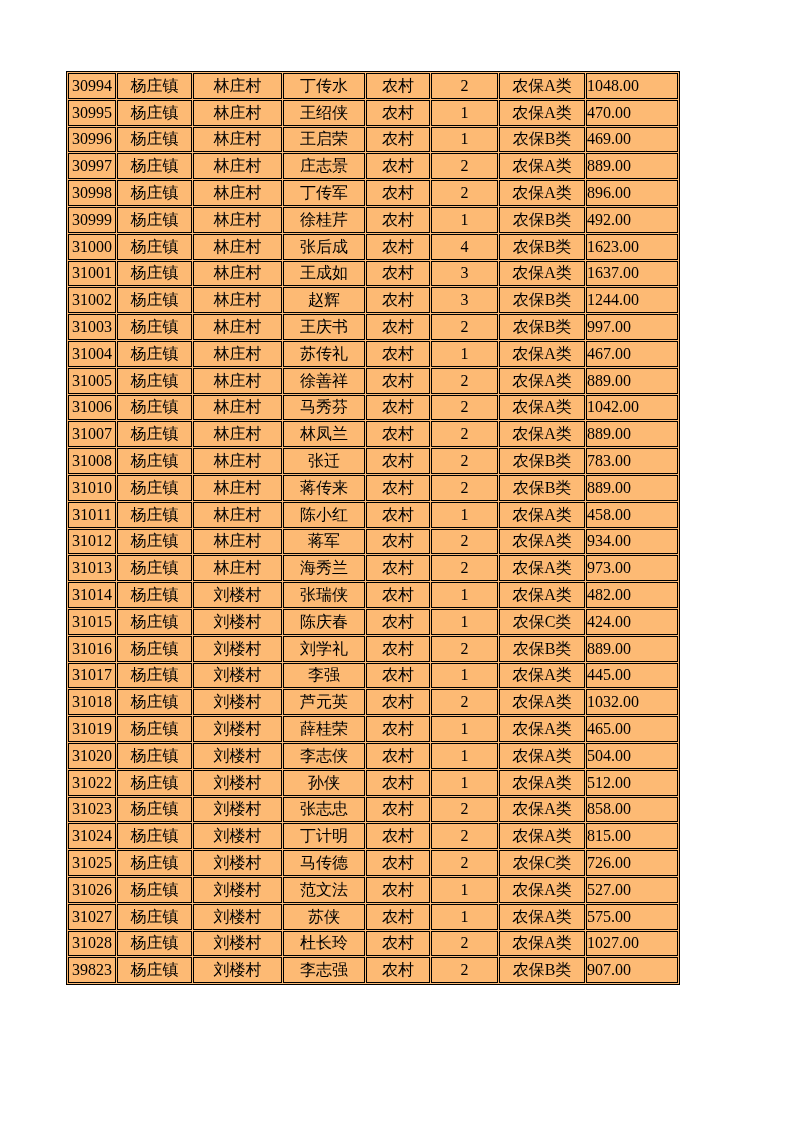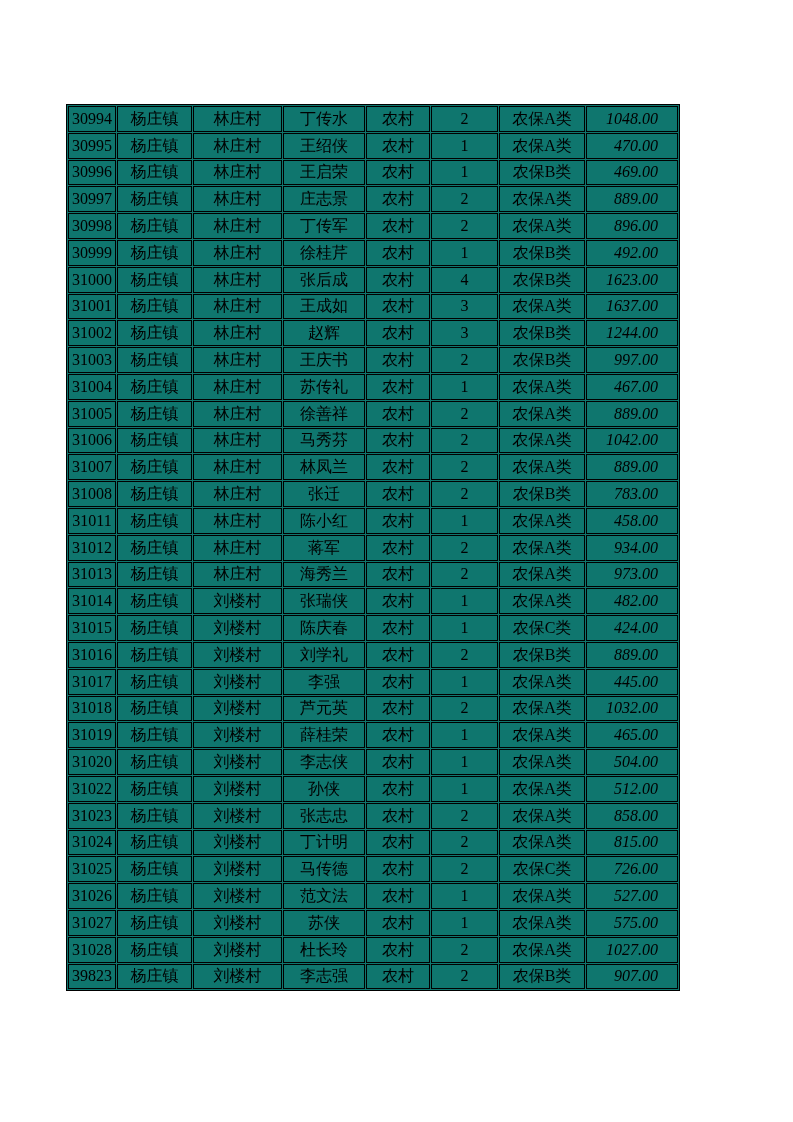--- a/index.html
+++ b/index.html
@@ -27,8 +27,7 @@
     border-spacing: 1px;
     table-layout: fixed;
     border: 1px solid #000000;
-    background: #0f766e;
-    margin-top: 33px;
+    background: #fdba74;
   }
   table.grid td {
     border: 1px solid #000000;

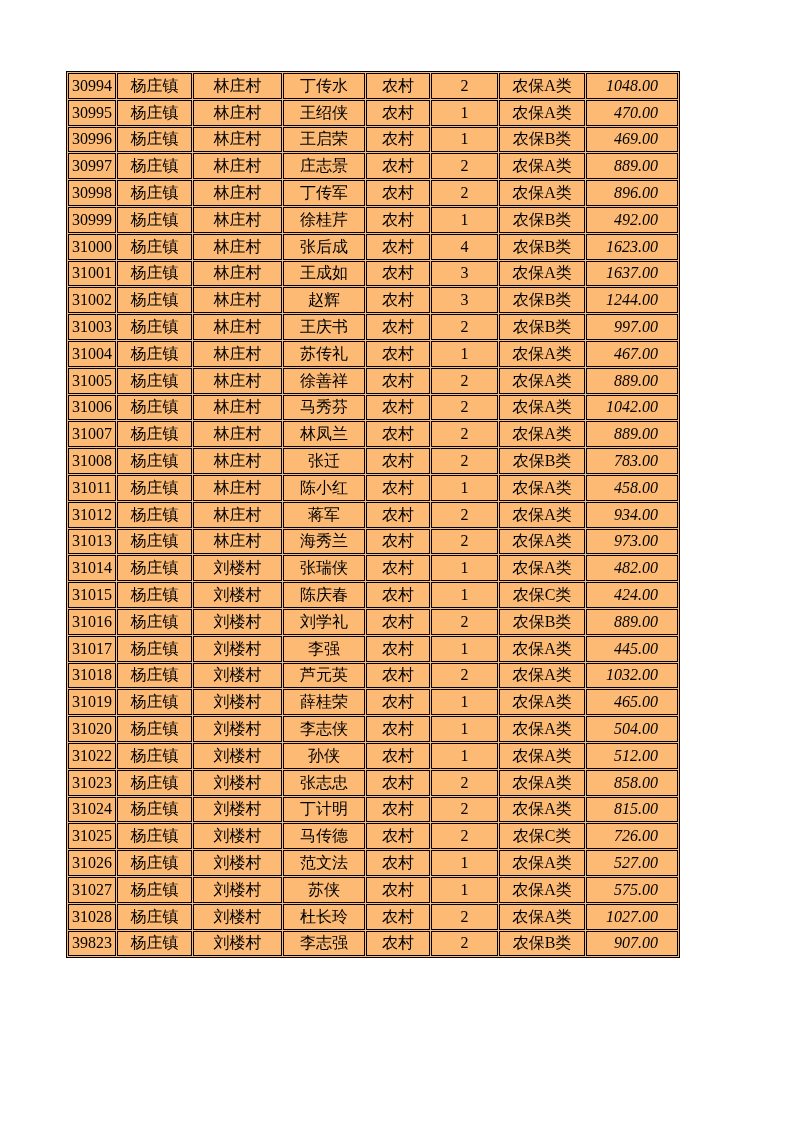--- a/index.html
+++ b/index.html
@@ -42,9 +42,8 @@
     overflow: hidden;
   }
   table.grid td.col-amount {
-    text-align: right;
+    text-align: left;
     padding-right: 19px;
-    font-style: italic;
   }
   col.c0 { width: 48px; }
   col.c1 { width: 75px; }

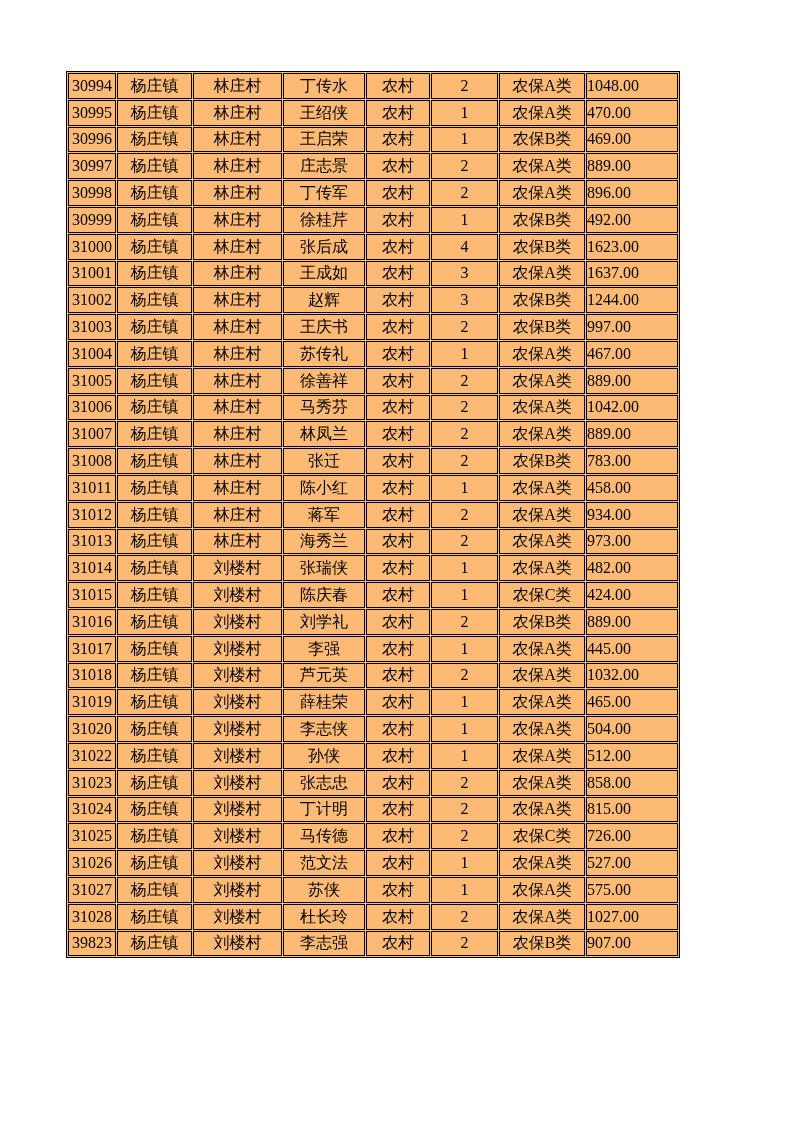--- a/index.html
+++ b/index.html
@@ -221,6 +221,16 @@
           <td class="col-amount">783.00</td>
         </tr>
         <tr>
+          <td>31010</td>
+          <td>杨庄镇</td>
+          <td>林庄村</td>
+          <td>蒋传来</td>
+          <td>农村</td>
+          <td>2</td>
+          <td>农保B类</td>
+          <td class="col-amount">889.00</td>
+        </tr>
+        <tr>
           <td>31011</td>
           <td>杨庄镇</td>
           <td>林庄村</td>

